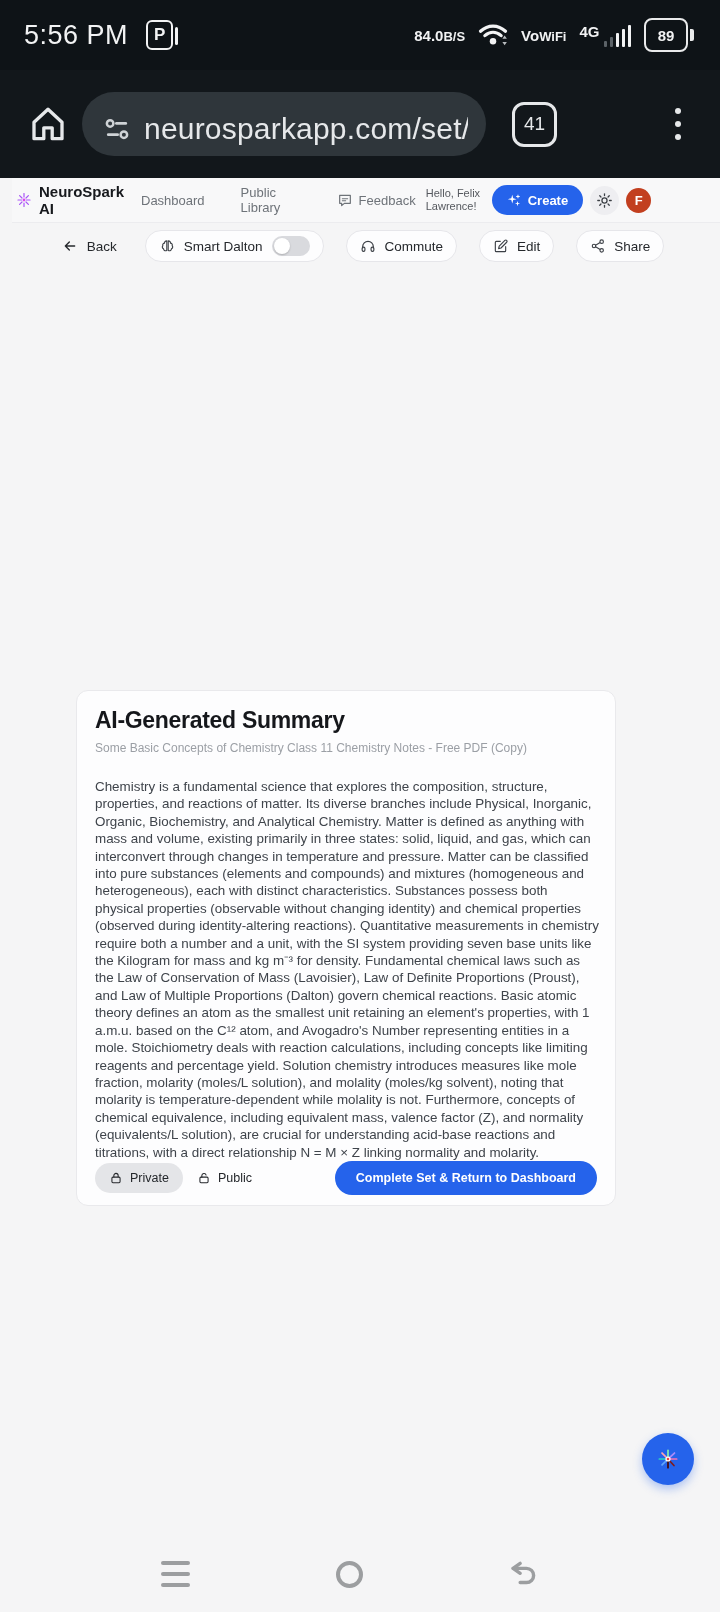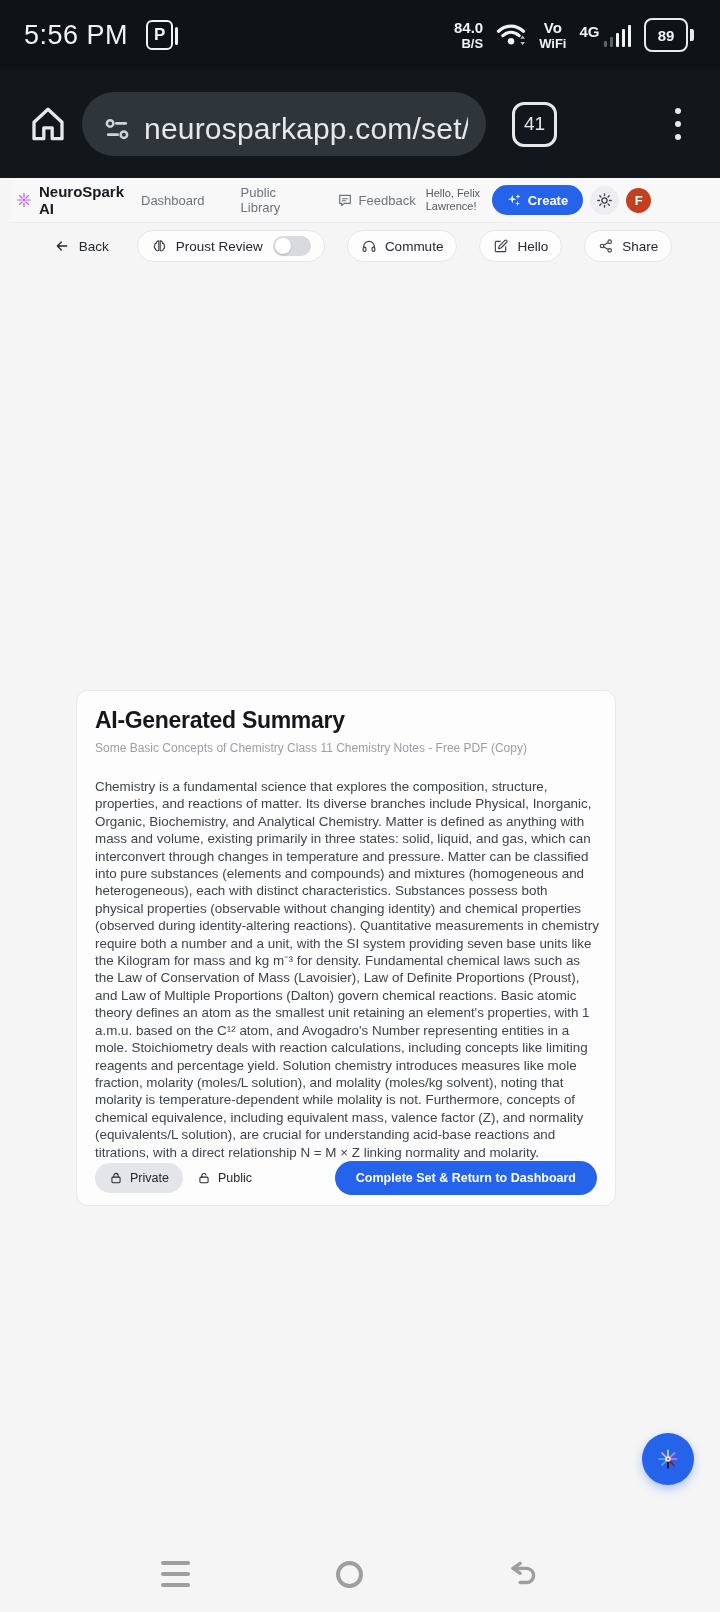--- a/index.html
+++ b/index.html
@@ -20,7 +20,7 @@
   .sb-notif::after { content:""; position:absolute; right:-7px; top:5px; width:3px;
     height:18px; background:#f2f3f4; border-radius:2px; }
   .sb-right { display:flex; align-items:center; gap:13px; }
-  .stack { display:flex; flex-direction:column; align-items:flex-end; line-height:1; }
+  .stack { display:flex; flex-direction:row; align-items:flex-end; line-height:1; }
   .stack b { font-size:15px; }
   .stack i { font-style:normal; font-size:13px; font-weight:bold; margin-top:2px; }
   .stack.ctr { align-items:center; }

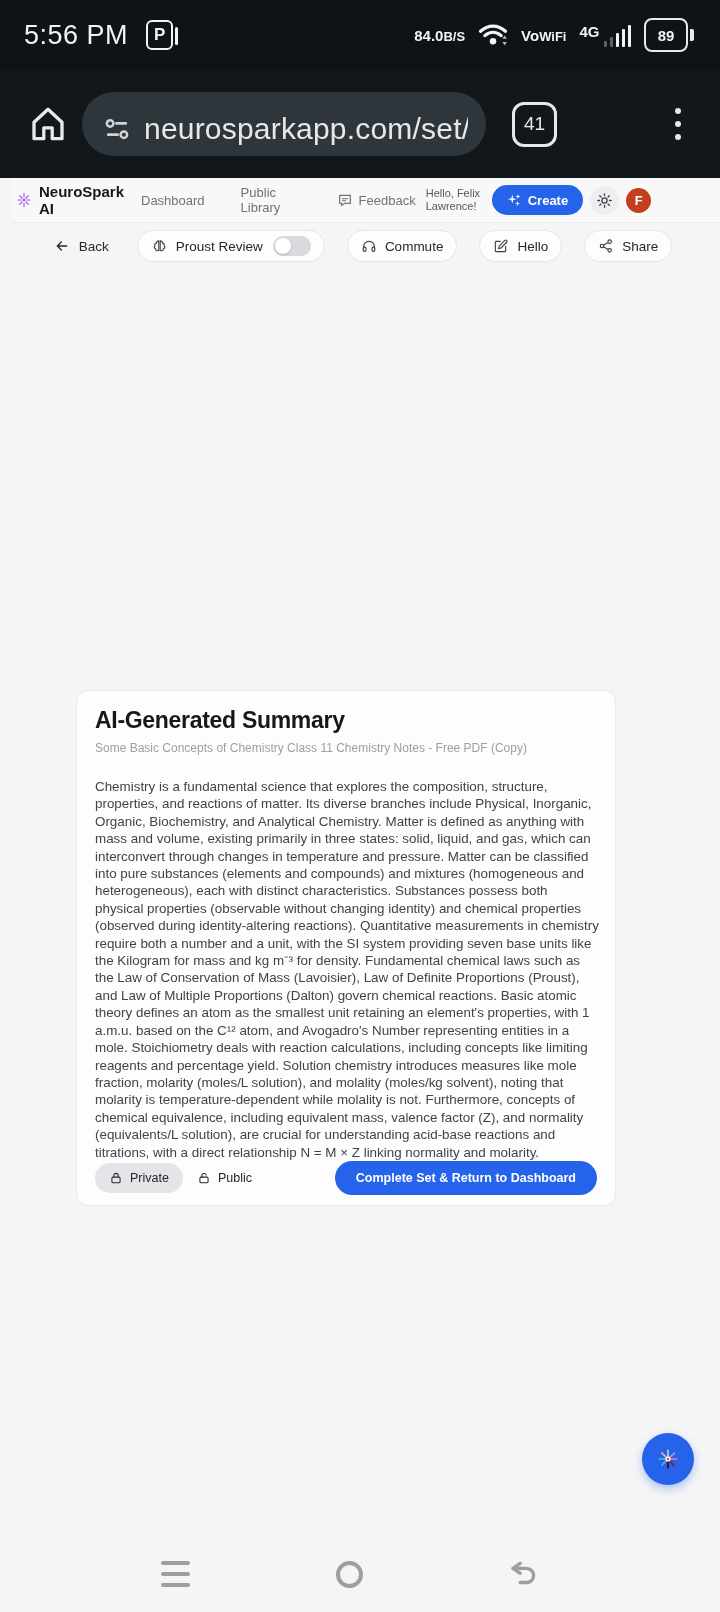--- a/index.html
+++ b/index.html
@@ -264,7 +264,7 @@
           <path d="M13 4 C15.5 4 16.4 5.8 16.2 7.2 C18.2 7.4 19.2 9.2 18.6 11 C19.8 12 19.5 14.6 17.6 15.2 C17.6 17.4 15.4 18.6 13.6 17.8 L13 17.5 V4 Z" fill="none" stroke="#3c4046" stroke-width="1.6" stroke-linejoin="round"></path>
         </svg>
       </span>
-      <span>Proust Review</span>
+      <span>Smart Dalton</span>
       <span class="toggle">
           <span class="knob"></span>
         </span>

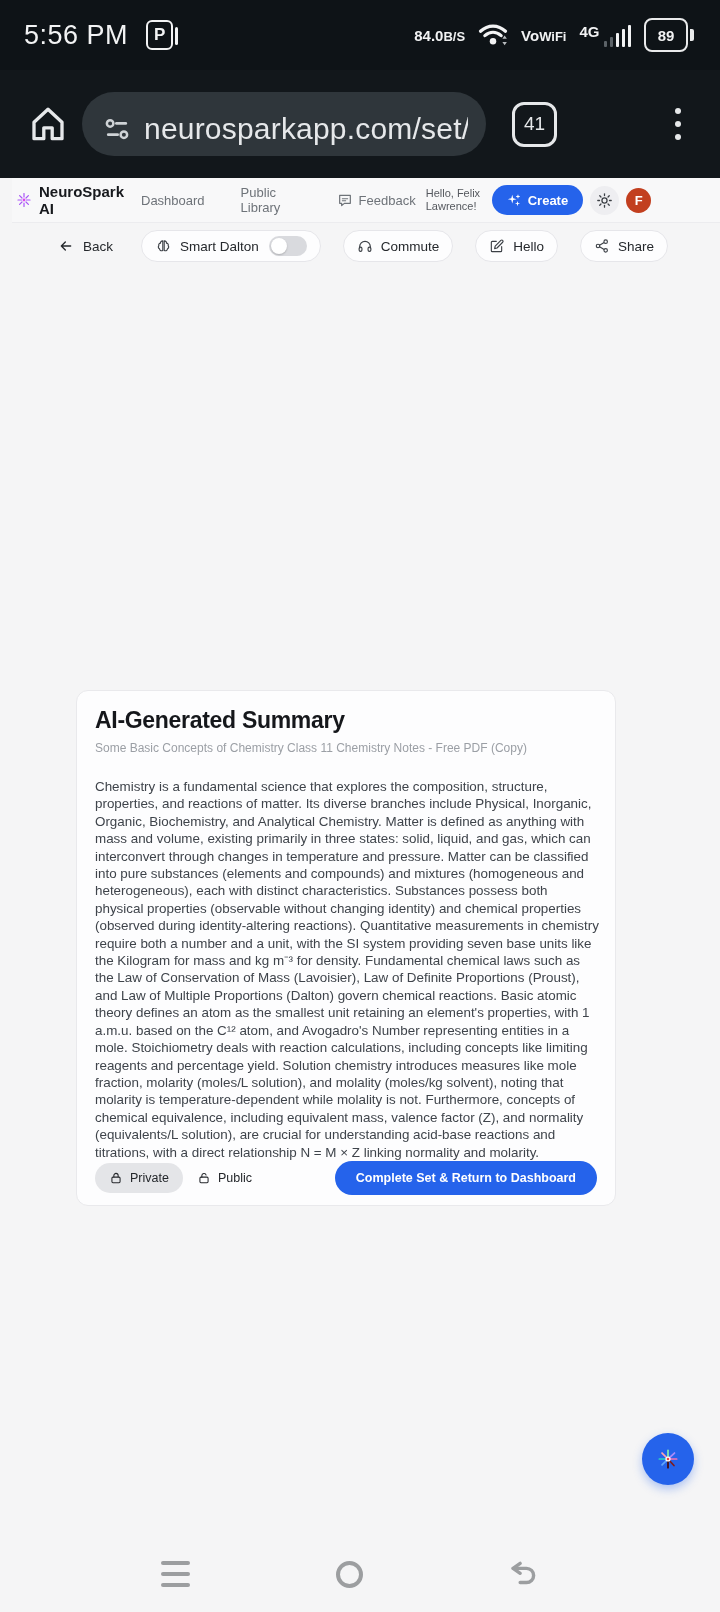--- a/index.html
+++ b/index.html
@@ -286,7 +286,7 @@
           <path d="M17.8 3.7 a1.9 1.9 0 0 1 2.7 2.7 L12 15 l-3.6 .9 L9.3 12.3 Z" fill="none" stroke="#3c4046" stroke-width="1.7" stroke-linejoin="round"></path>
         </svg>
       </span>
-      <span>Hello</span>
+      <span>Edit</span>
     </div>
     <div class="pill">
       <span>

